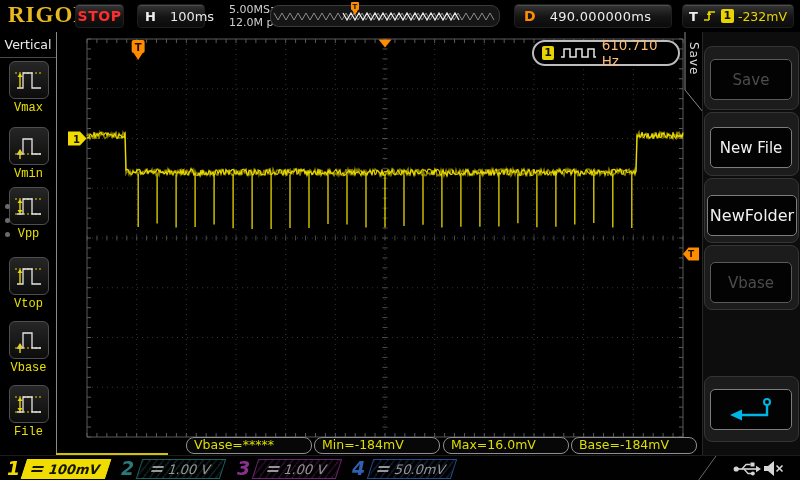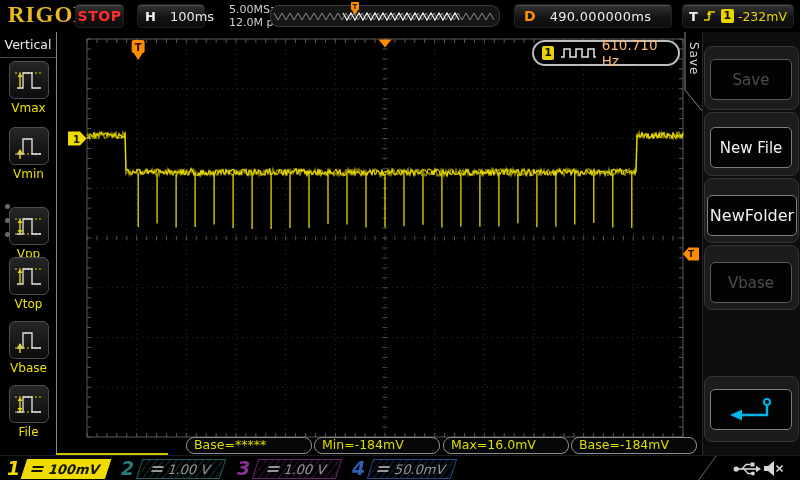--- a/index.html
+++ b/index.html
@@ -43,7 +43,7 @@
   .vitem .ibox { width:40px; height:38px; border:1px solid #4e4e4e; border-radius:6px;
                  background:linear-gradient(#262626,#0c0c0c); display:flex; align-items:center; justify-content:center; }
   .vitem .vlabel { position:absolute; left:-9px; width:57px; text-align:center; top:40px;
-                   color:#e8e000; font-size:12px; }
+                   color:#e8e000; font-size:12px;font-family:Liberation Mono, monospace; }
   .mdot { position:absolute; left:5px; width:5px; height:5px; border-radius:50%; background:#6a6a6a; }
 
   

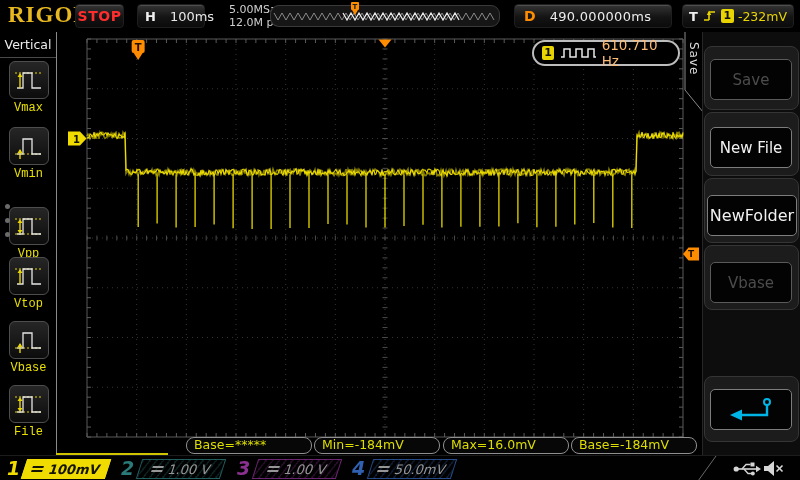--- a/index.html
+++ b/index.html
@@ -155,7 +155,7 @@
         </div>
       <div class="vlabel">Vmin</div>
     </div>
-    <div class="vitem" style="top:175px">
+    <div class="vitem" style="top:155px">
       <div class="ibox">
           <svg class="vicon" width="32" height="32">
             <line x1="2" y1="9" x2="30" y2="9" stroke="#e8d400" stroke-width="1" stroke-dasharray="2,2"></line>

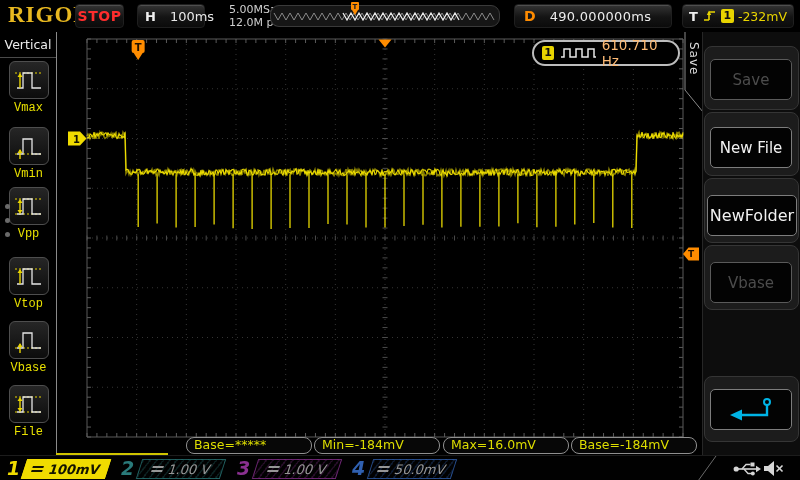--- a/index.html
+++ b/index.html
@@ -591,7 +591,7 @@
     <span class="fval">610.710 Hz</span>
   </div>
 
-  <div class="abs measure" style="left:186px">Base=*****</div>
+  <div class="abs measure" style="left:186px">Vbase=*****</div>
   <div class="abs measure" style="left:314px">Min=-184mV</div>
   <div class="abs measure" style="left:443px">Max=16.0mV</div>
   <div class="abs measure" style="left:571px">Base=-184mV</div>

